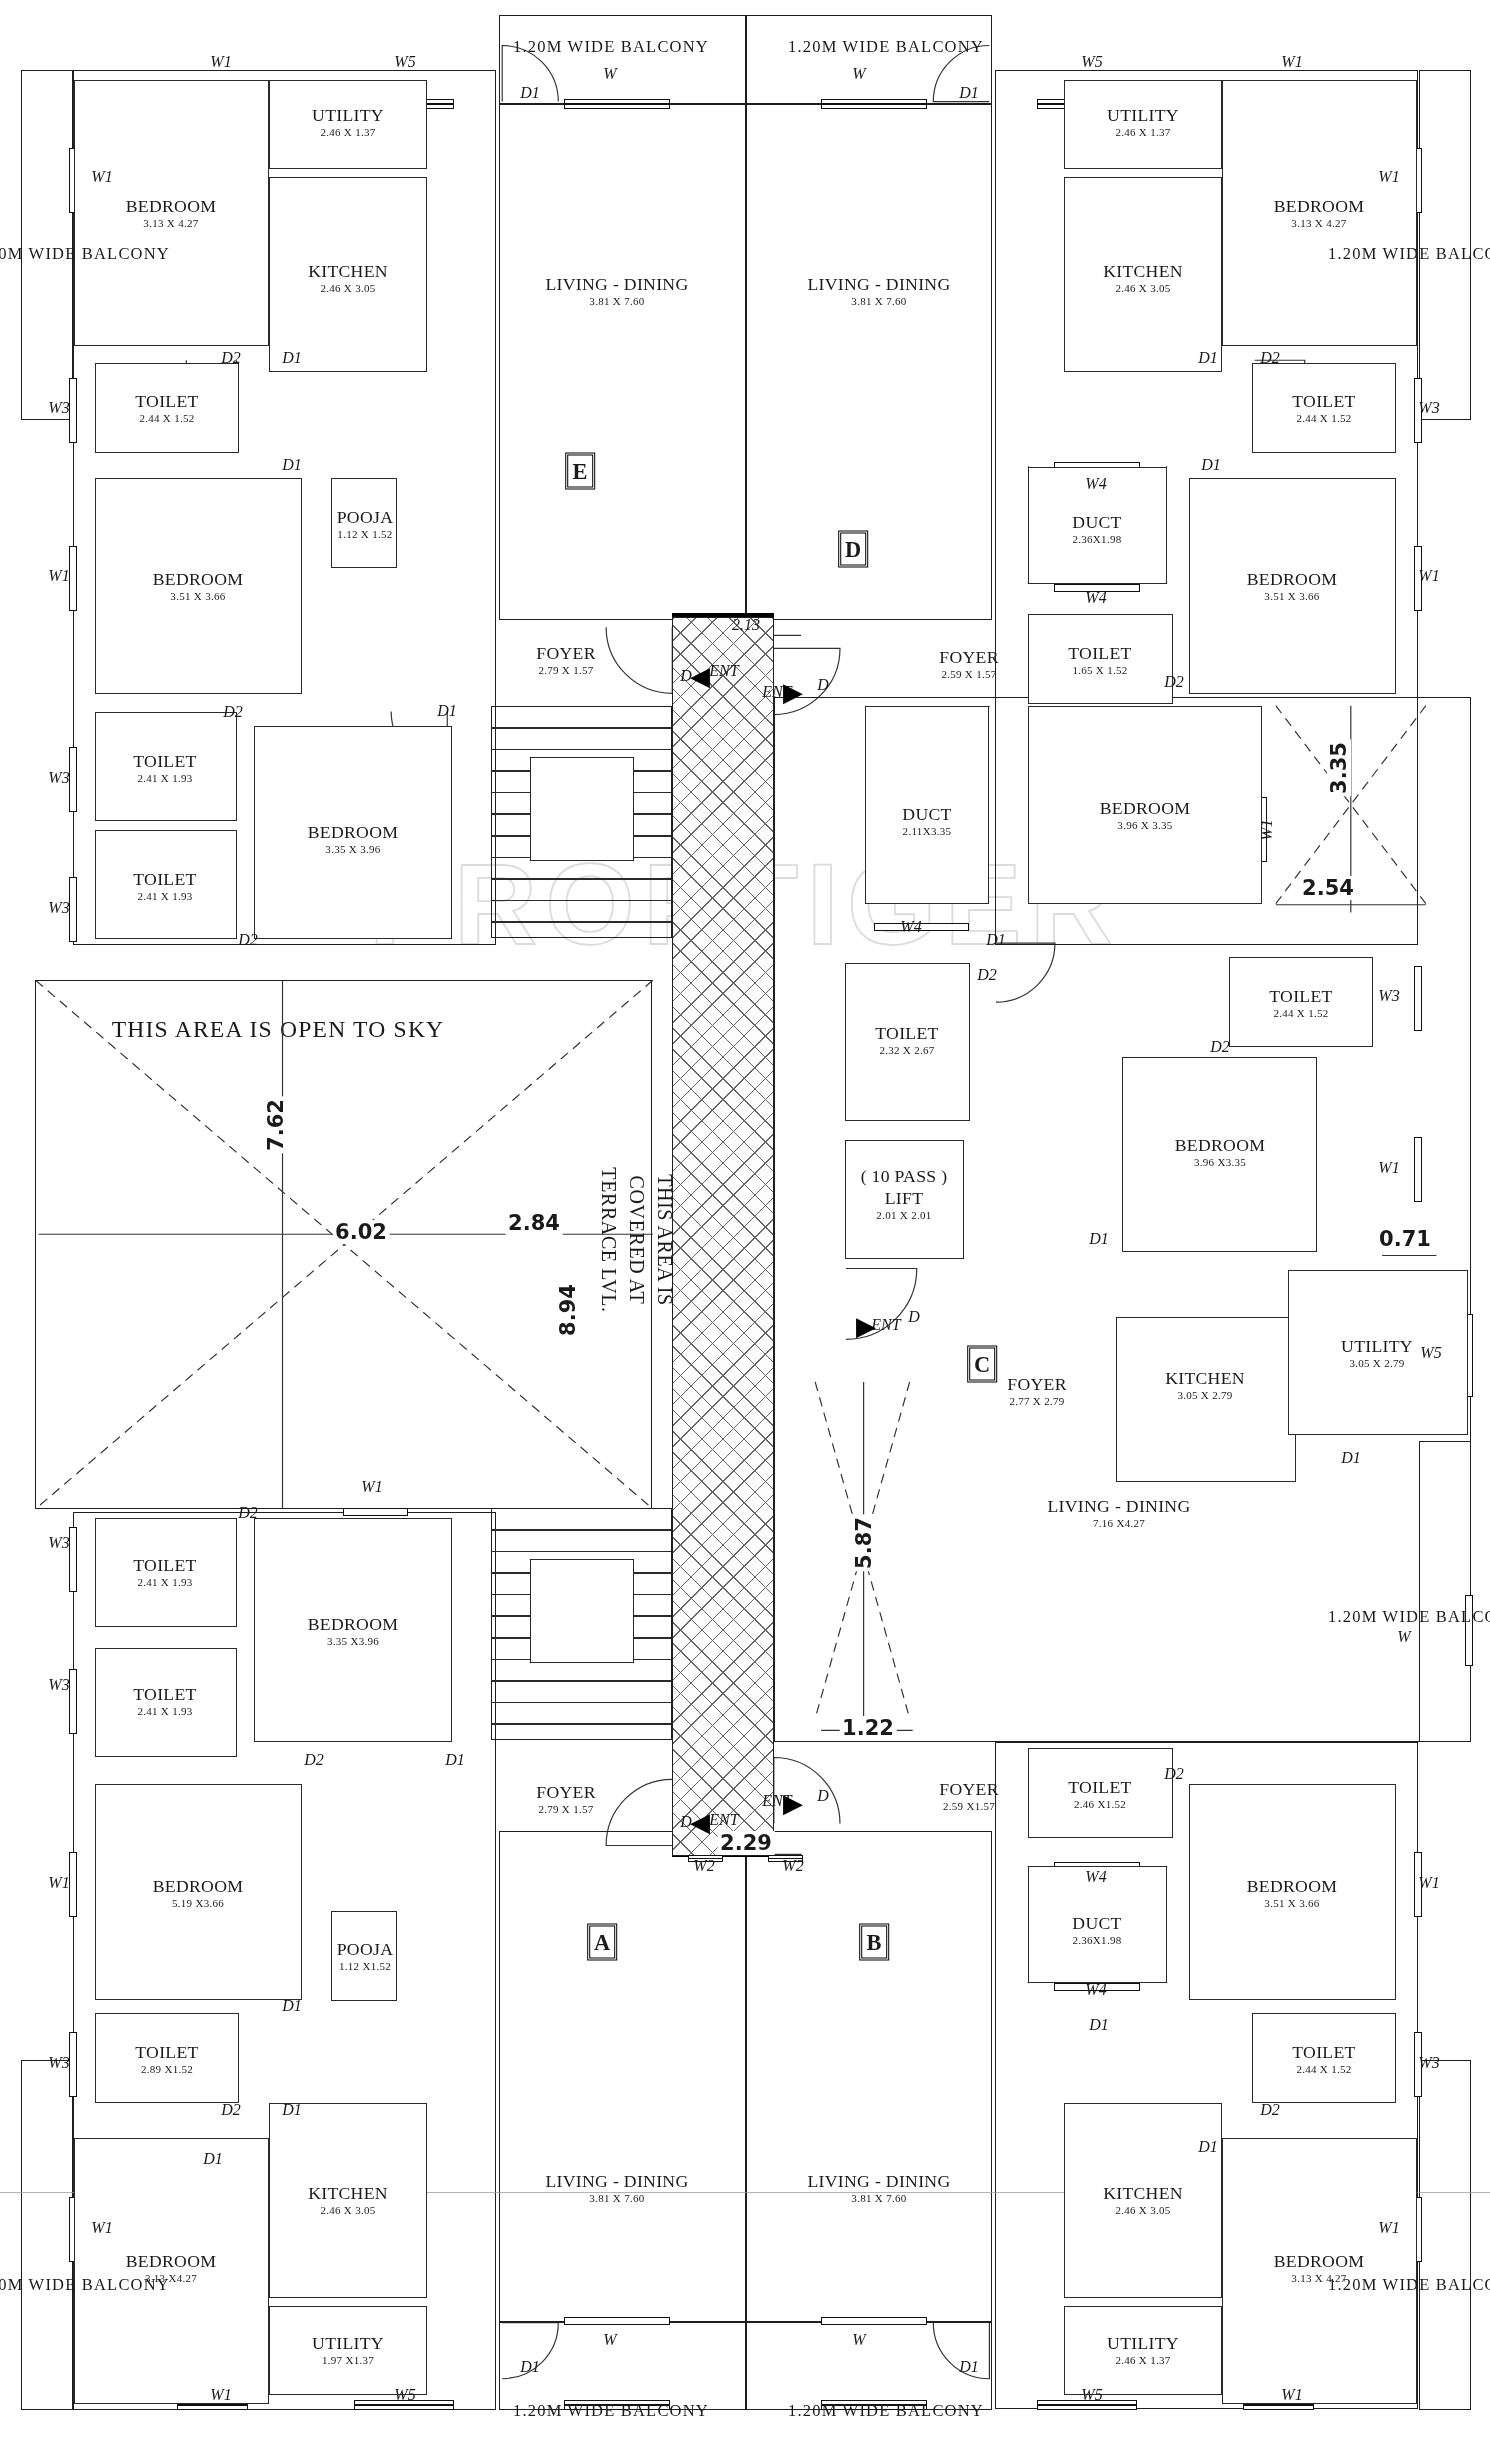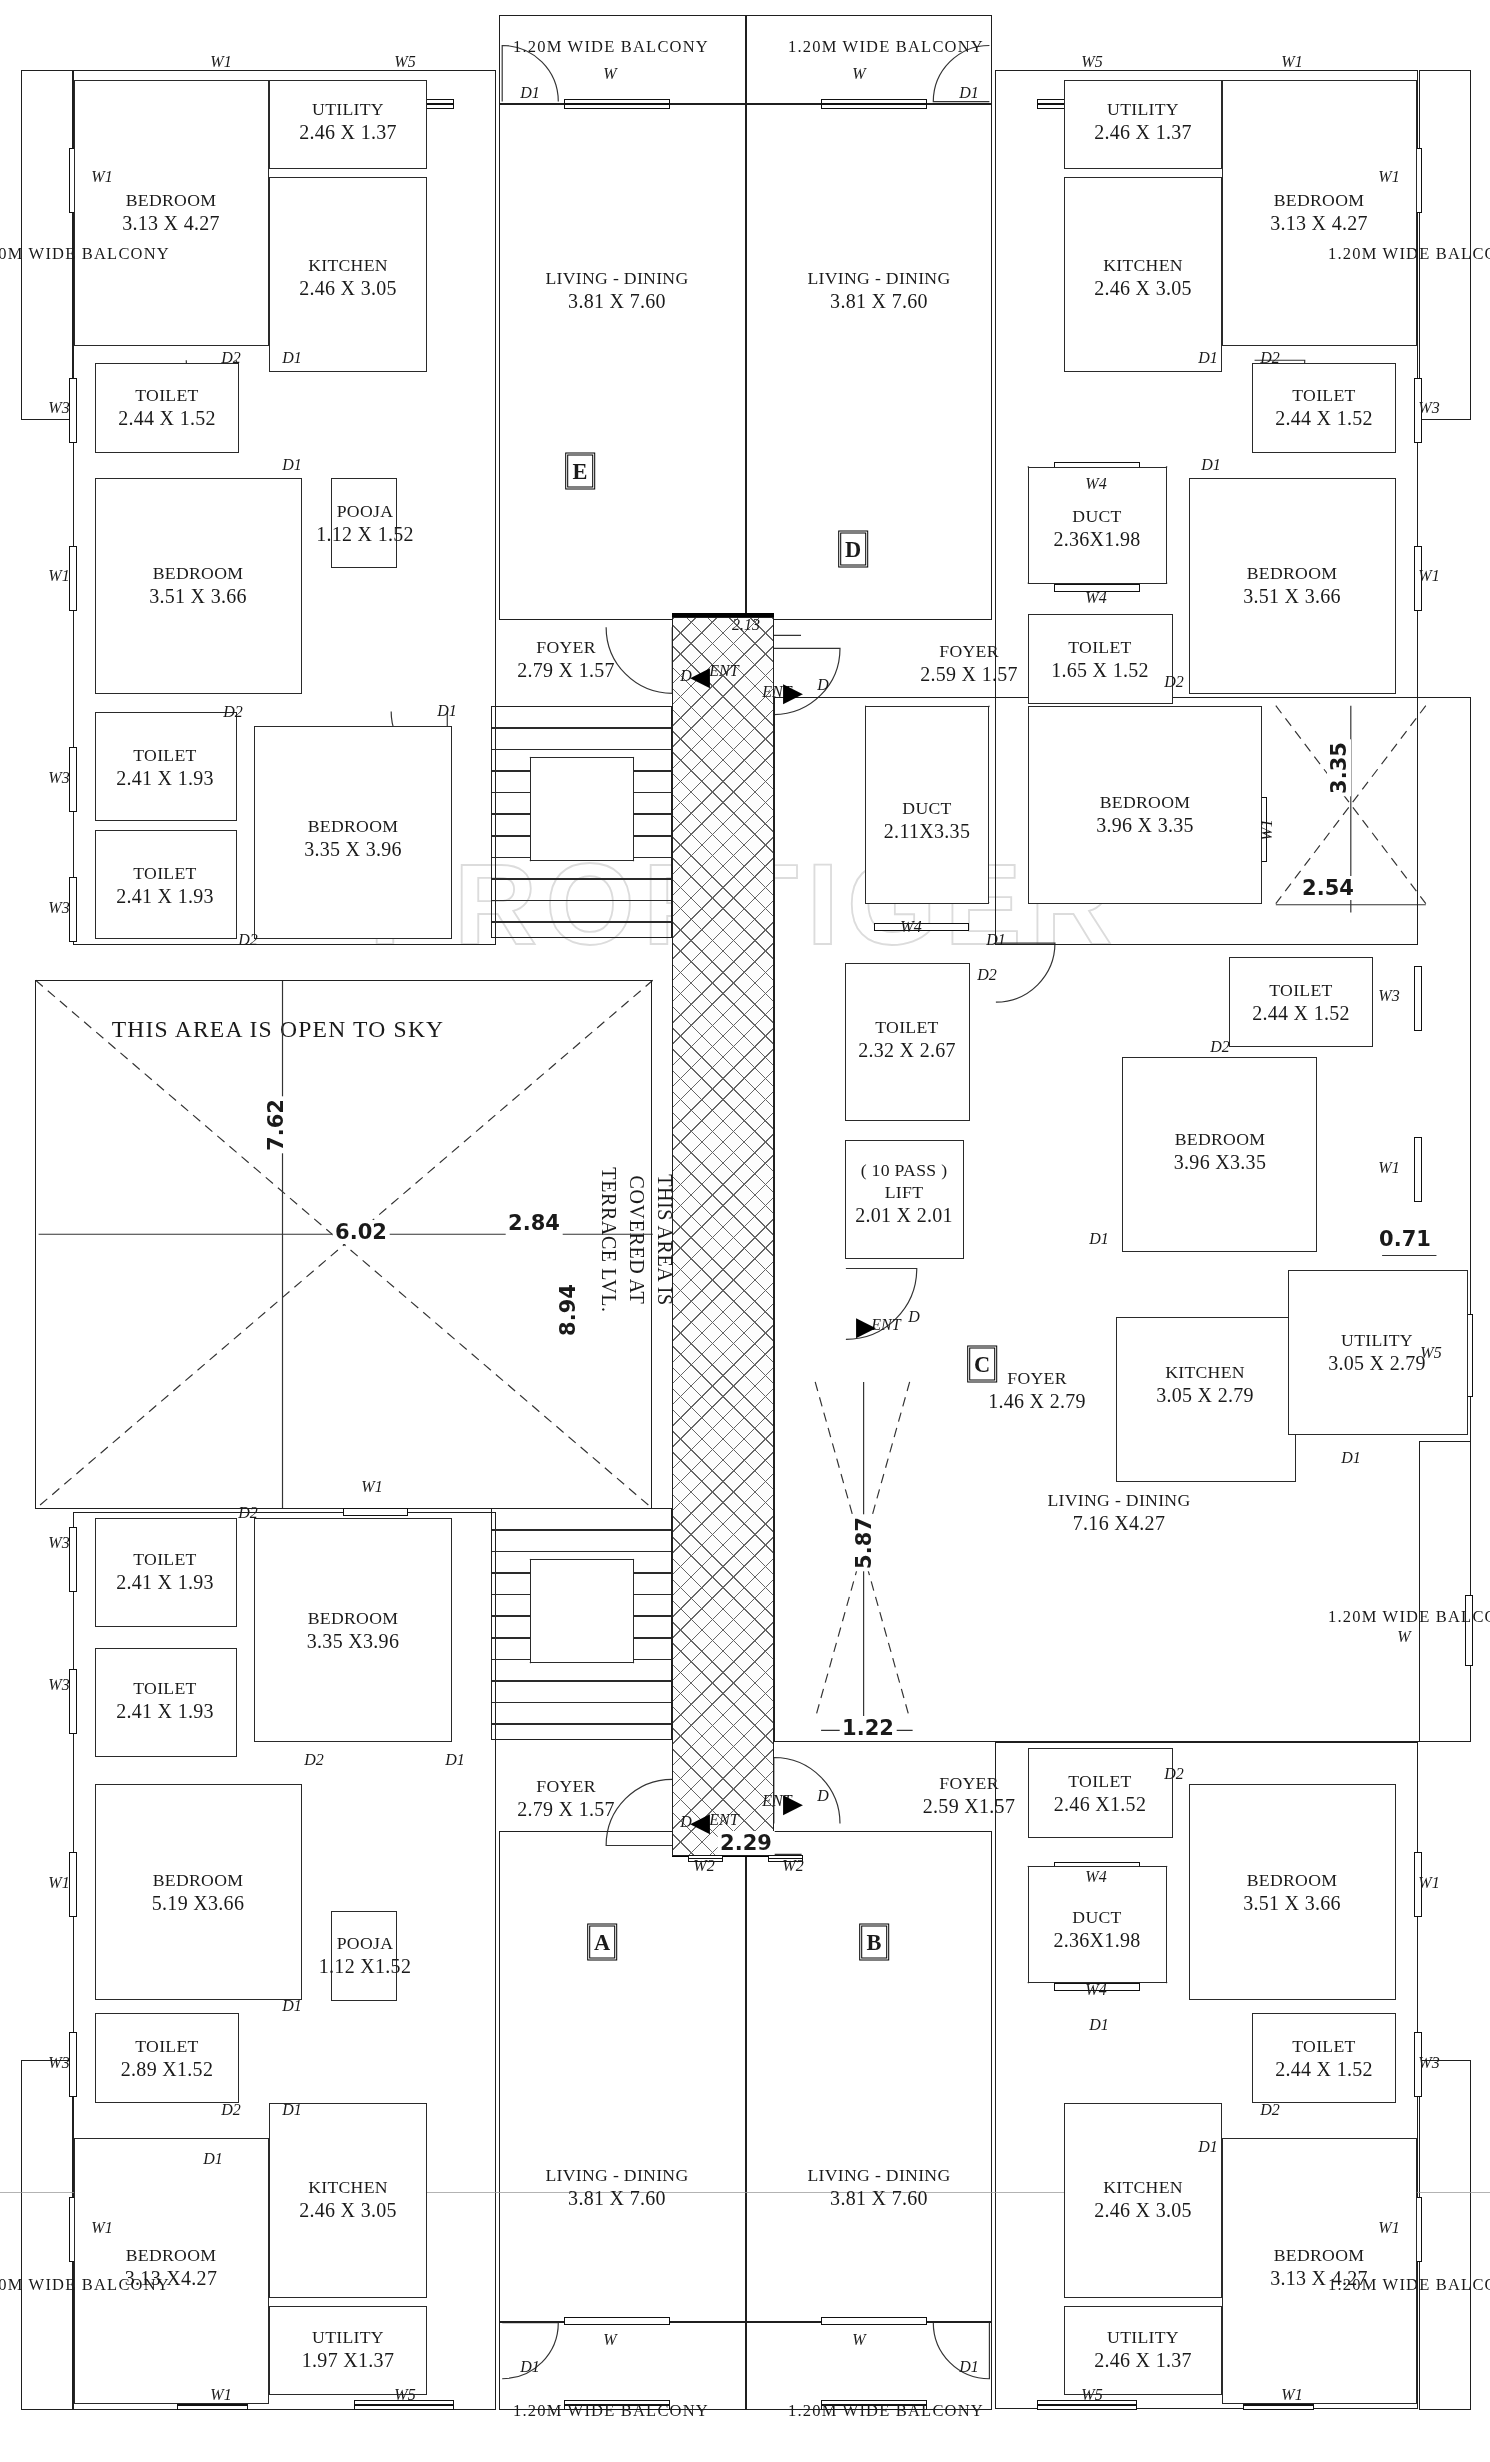--- a/index.html
+++ b/index.html
@@ -14,7 +14,7 @@
   .roomlbl{position:absolute;text-align:center;transform:translate(-50%,-50%);line-height:1.25;
            white-space:pre-line;letter-spacing:0.3px;}
   .roomlbl .nm{font-size:17.7px;}
-  .roomlbl .dm{font-size:20px;}
+  .roomlbl .dm{font-size:11px;}
   .tag{position:absolute;font-style:italic;font-size:16px;transform:translate(-50%,-50%);white-space:nowrap;}
   .dim{position:absolute;font-family:"DejaVu Sans",sans-serif;font-weight:bold;font-size:21px;
        transform:translate(-50%,-50%);background:#fff;padding:0 2.4px;white-space:nowrap;}

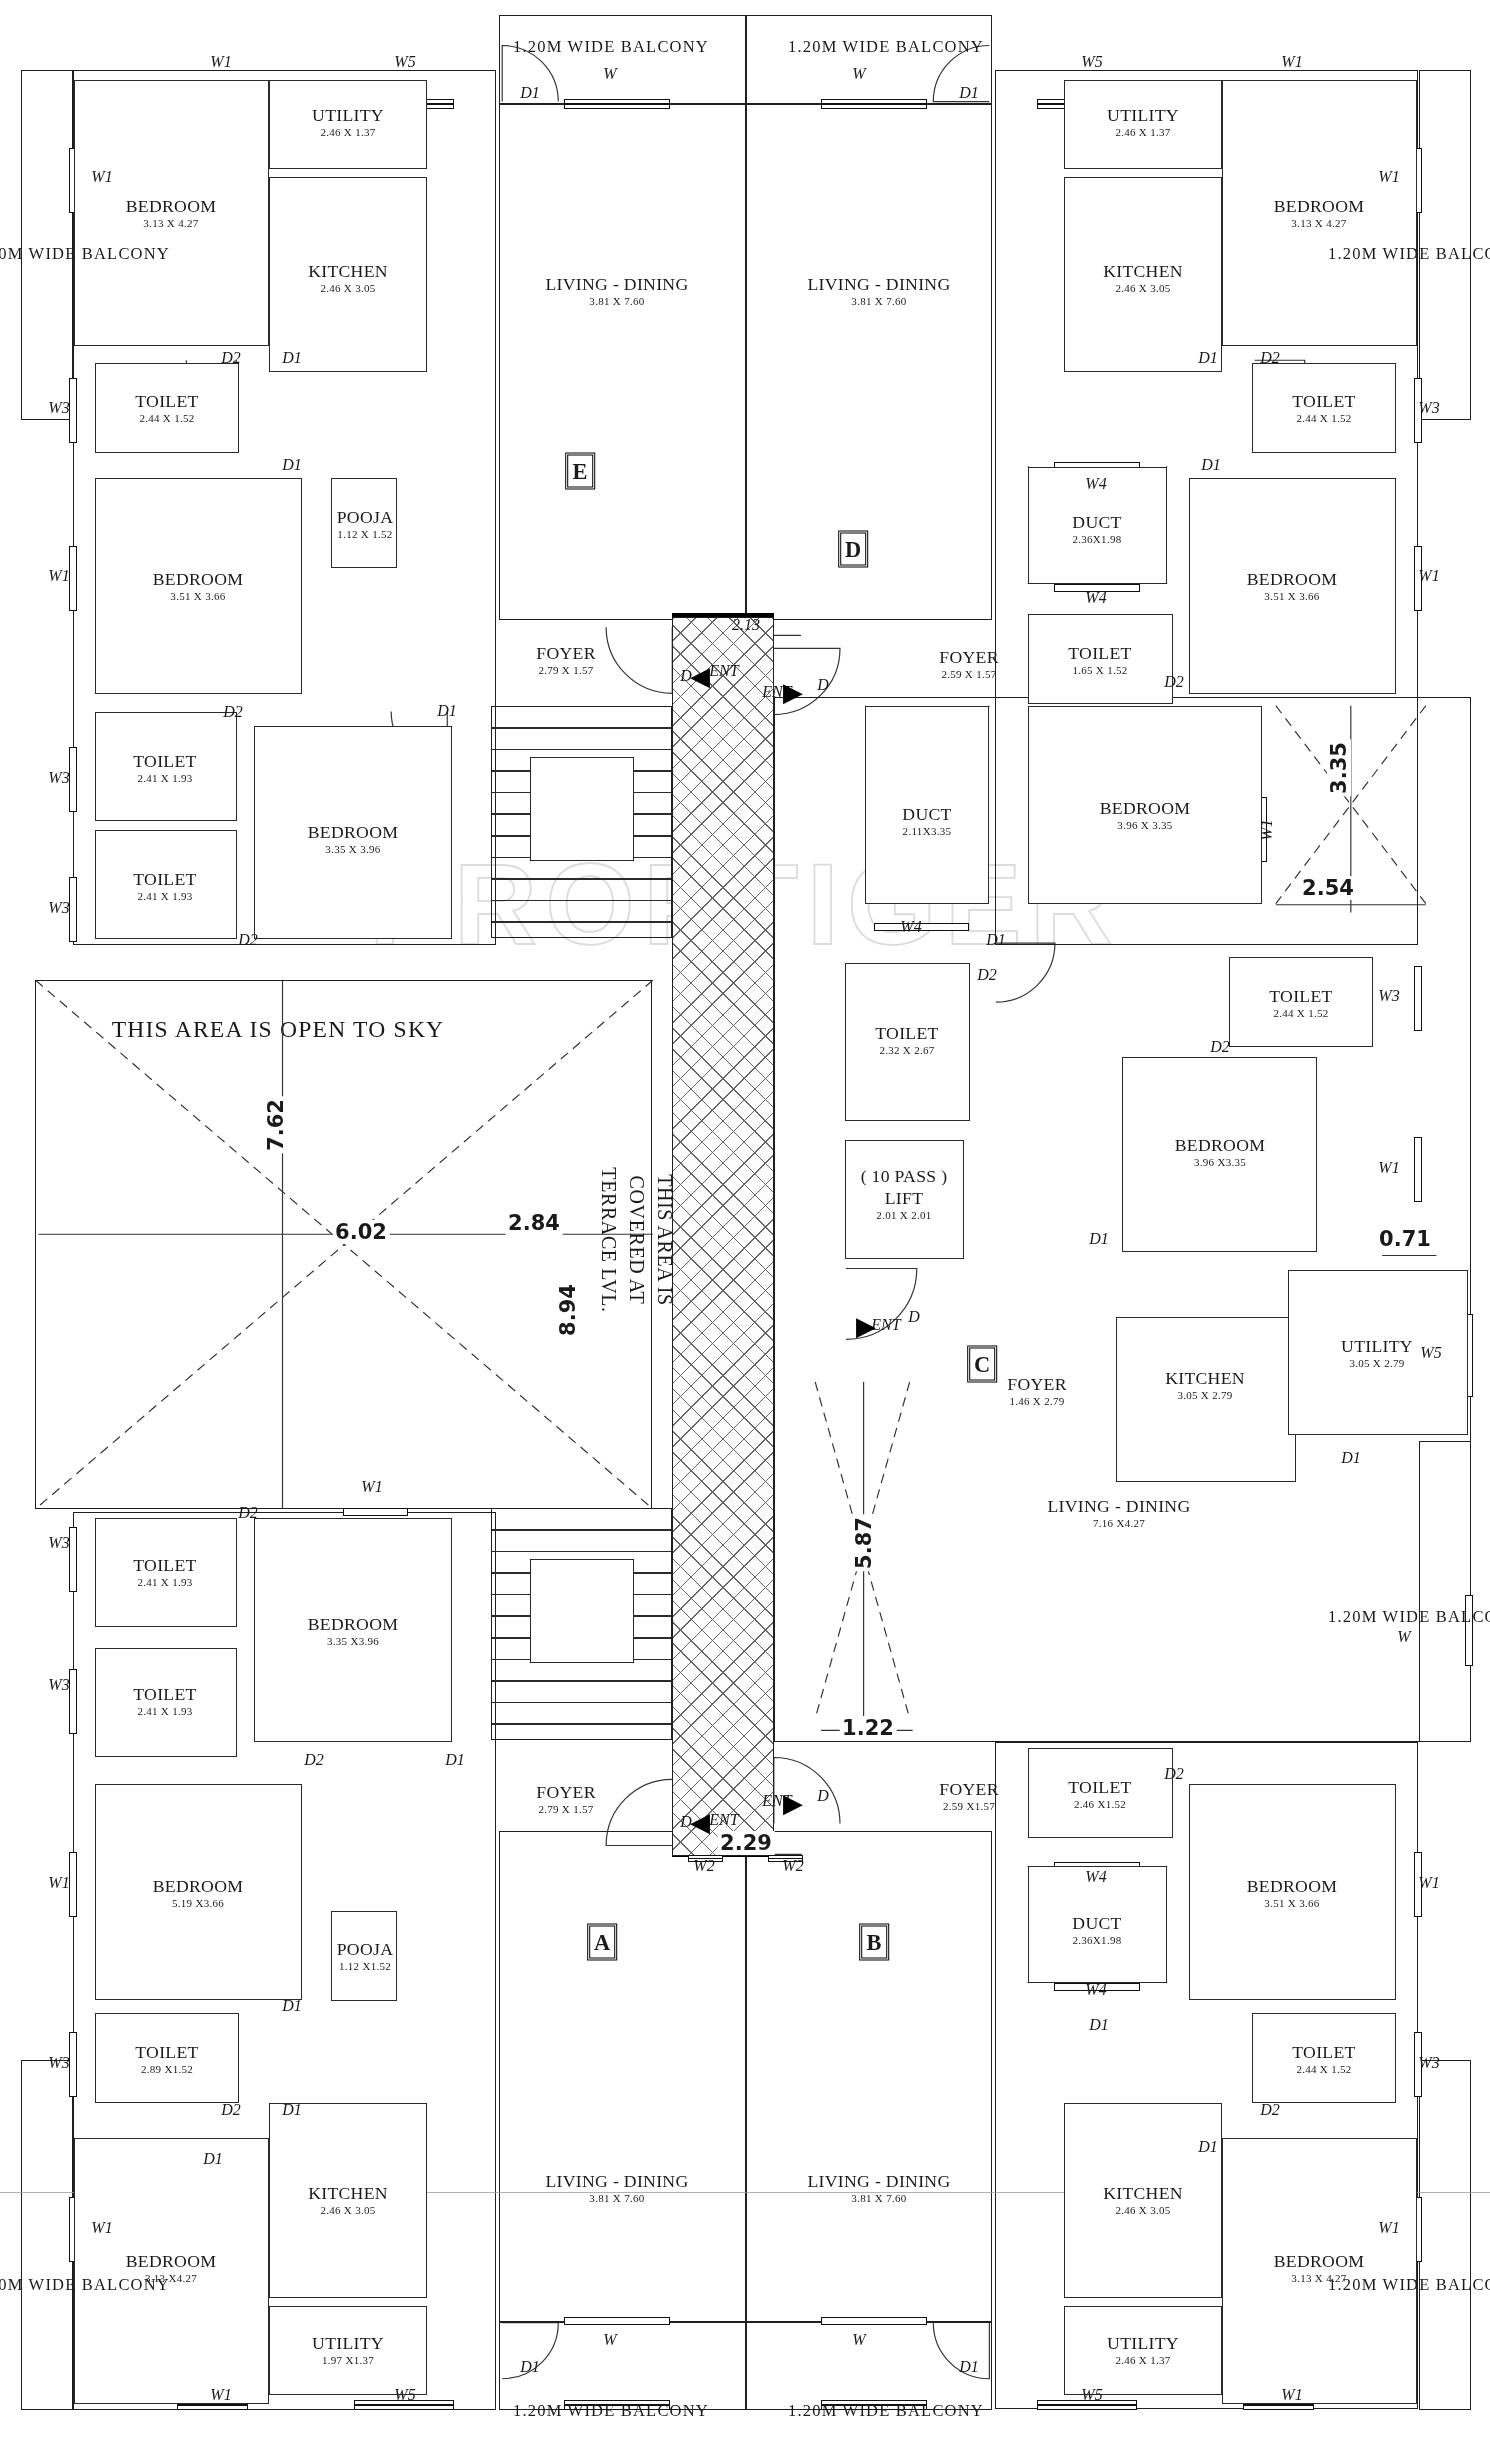--- a/index.html
+++ b/index.html
@@ -209,7 +209,7 @@
     <div class="roomrect" style="left: 845px; top: 1140px; width: 119px; height: 119px;"></div>
     <div class="roomlbl" style="left: 904px; top: 1194px;"><span class="nm">( 10 PASS )
 LIFT</span><br><span class="dm">2.01 X 2.01</span></div>
-    <div class="roomlbl" style="left: 1037px; top: 1391px;"><span class="nm">FOYER</span><br><span class="dm">1.46 X 2.79</span></div>
+    <div class="roomlbl" style="left: 1037px; top: 1391px;"><span class="nm">FOYER</span><br><span class="dm">2.77 X 2.79</span></div>
     <div class="roomrect" style="left: 1116px; top: 1317px; width: 180px; height: 165px;"></div>
     <div class="roomlbl" style="left: 1205px; top: 1385px;"><span class="nm">KITCHEN</span><br><span class="dm">3.05 X 2.79</span></div>
     <div class="roomrect" style="left: 1288px; top: 1270px; width: 180px; height: 165px;"></div>

